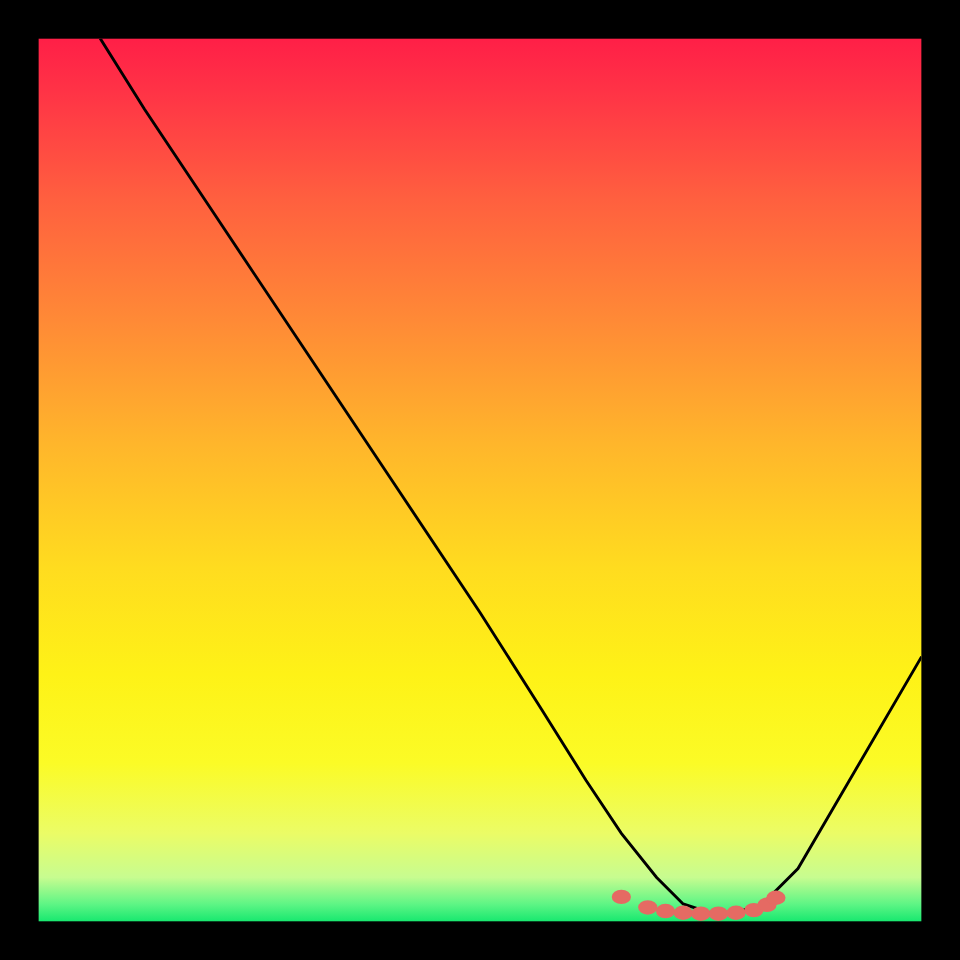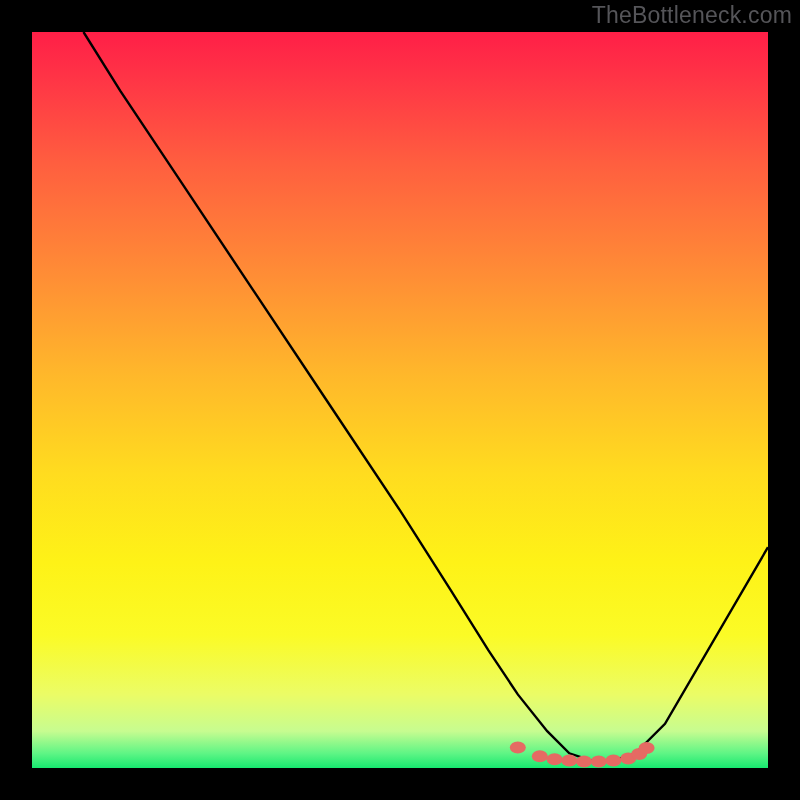--- a/index.html
+++ b/index.html
@@ -70,7 +70,6 @@
 
 <div class="frame">
 
-  <div class="watermark">TheBottleneck.com</div>
 
   <div class="plot">
     <div class="gradient"></div>

